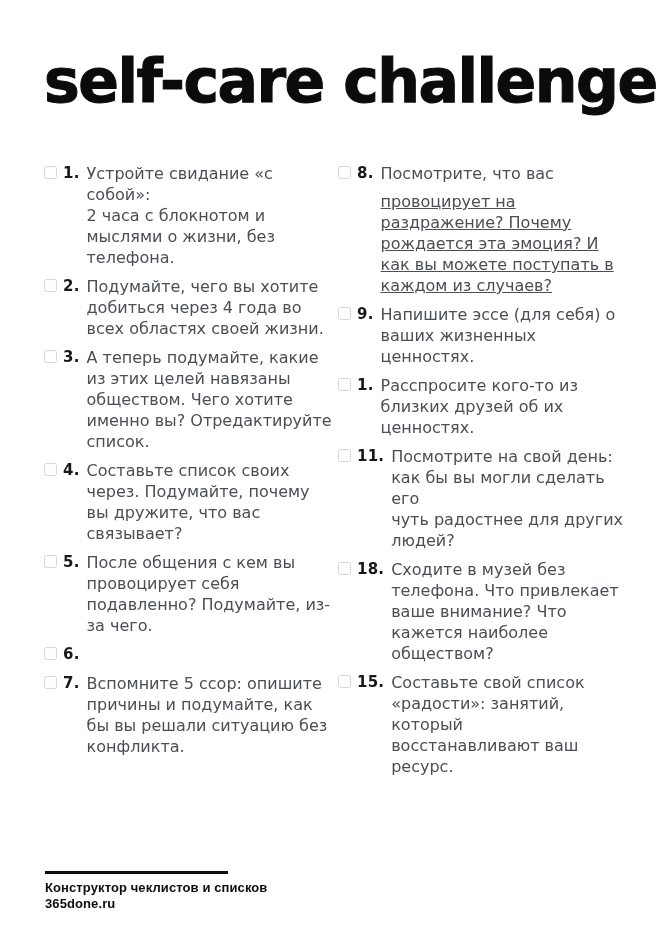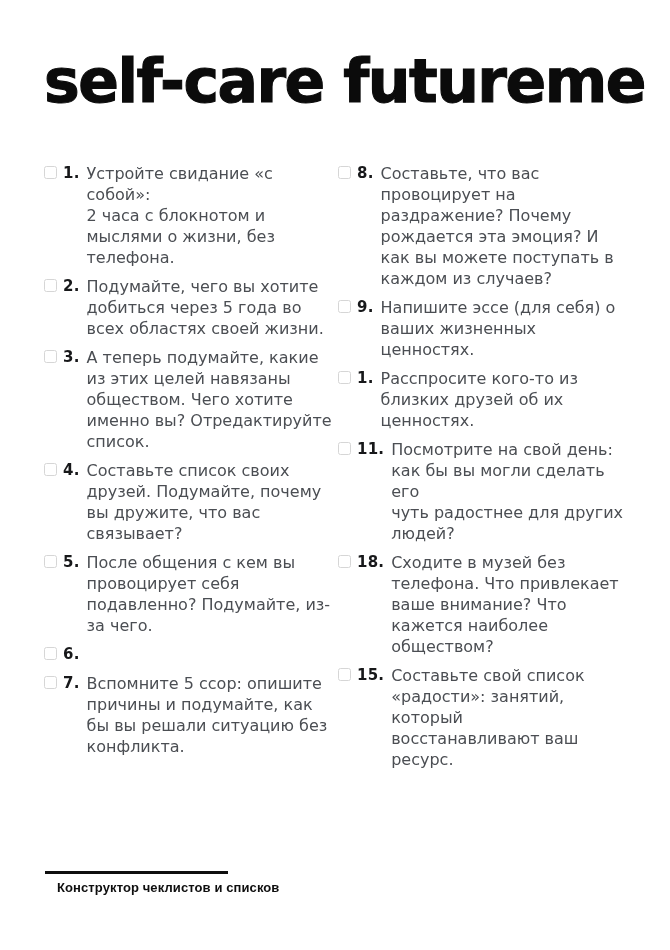--- a/index.html
+++ b/index.html
@@ -101,7 +101,7 @@
 
 <div class="page">
 
-  <h1 class="title">self-care futureme</h1>
+  <h1 class="title">self-care challenge</h1>
 
   <div class="columns">
       <div class="column">

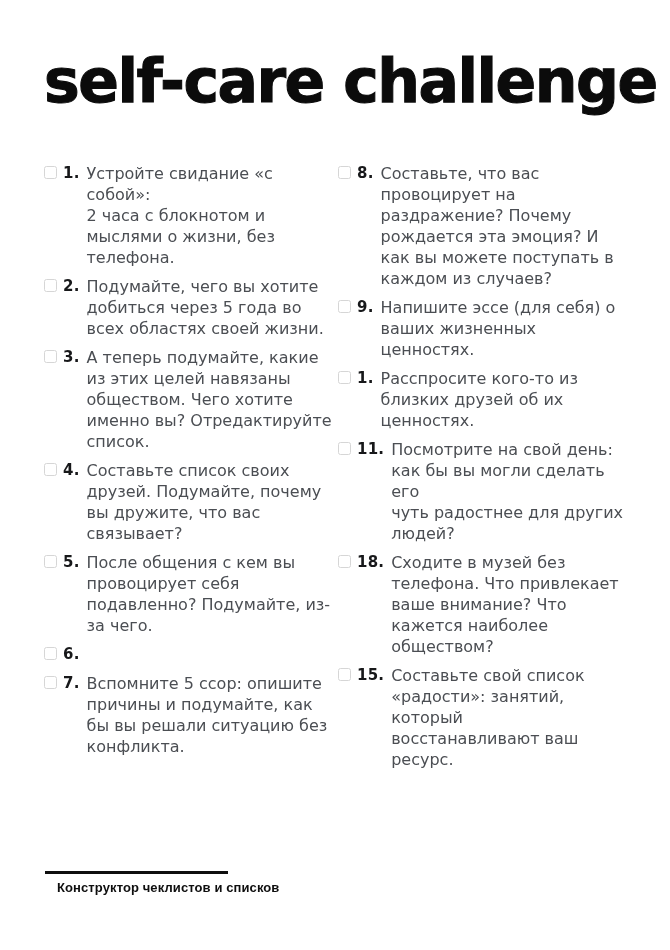--- a/index.html
+++ b/index.html
@@ -181,7 +181,7 @@
     <span class="checkbox"></span>
     <span class="num">8.</span>
     <span class="textwrap">
-      <span class="text">Составьте, что вас</span>
+      <span class="text">Посмотрите, что вас</span>
       <span class="text text2">провоцирует на
 раздражение? Почему
 рождается эта эмоция? И

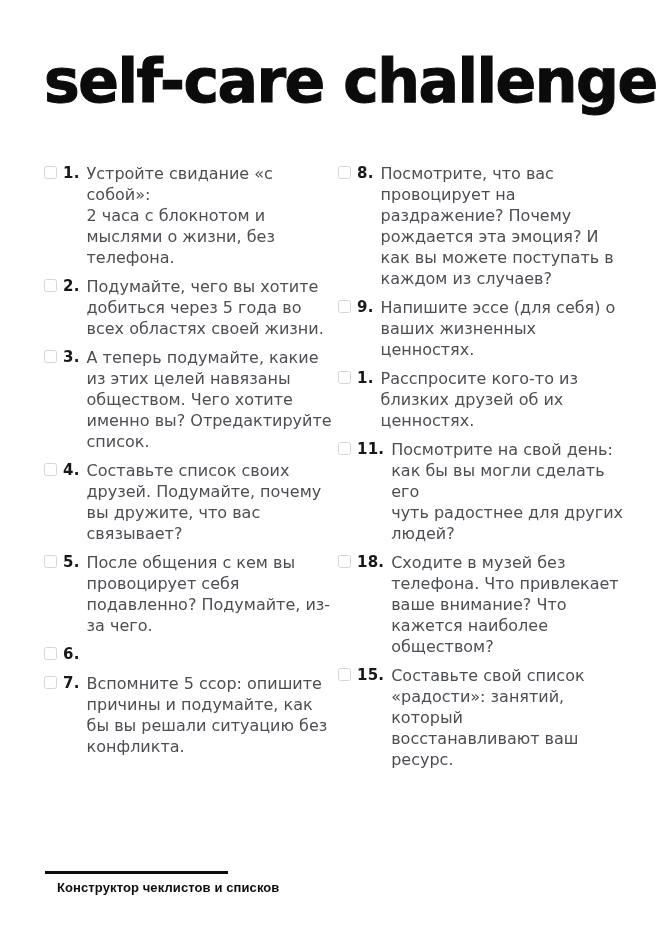--- a/index.html
+++ b/index.html
@@ -75,7 +75,7 @@
     line-height:21px;
     white-space:pre-line;
   }
-  .text2{ margin-top:0; }
+  .text2{ margin-top:7px;text-decoration:underline; }
   .footer{
     position:absolute;
     left:45px; top:871px;

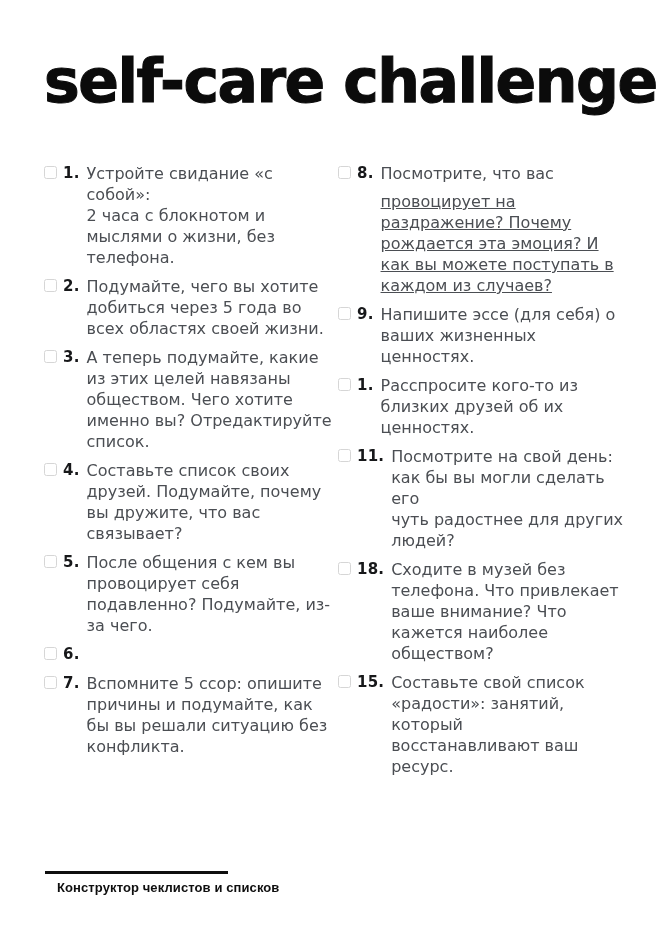--- a/index.html
+++ b/index.html
@@ -121,7 +121,7 @@
     <span class="num">2.</span>
     <span class="textwrap">
       <span class="text">Подумайте, чего вы хотите
-добиться через 5 года во
+добиться через 4 года во
 всех областях своей жизни.</span>
 
     </span>

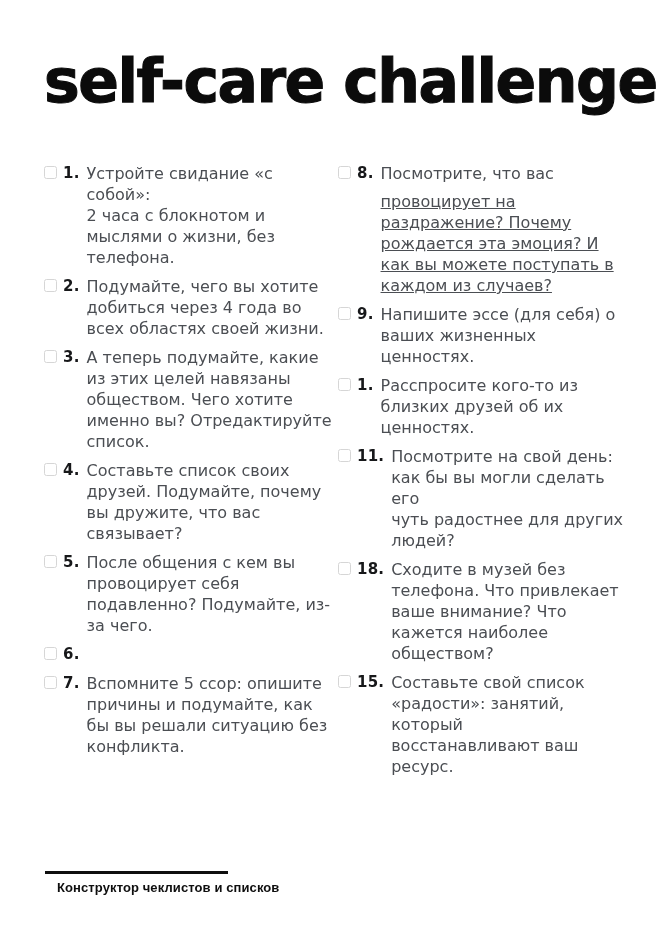--- a/index.html
+++ b/index.html
@@ -143,7 +143,7 @@
     <span class="num">4.</span>
     <span class="textwrap">
       <span class="text">Составьте список своих
-друзей. Подумайте, почему
+через. Подумайте, почему
 вы дружите, что вас
 связывает?</span>
 

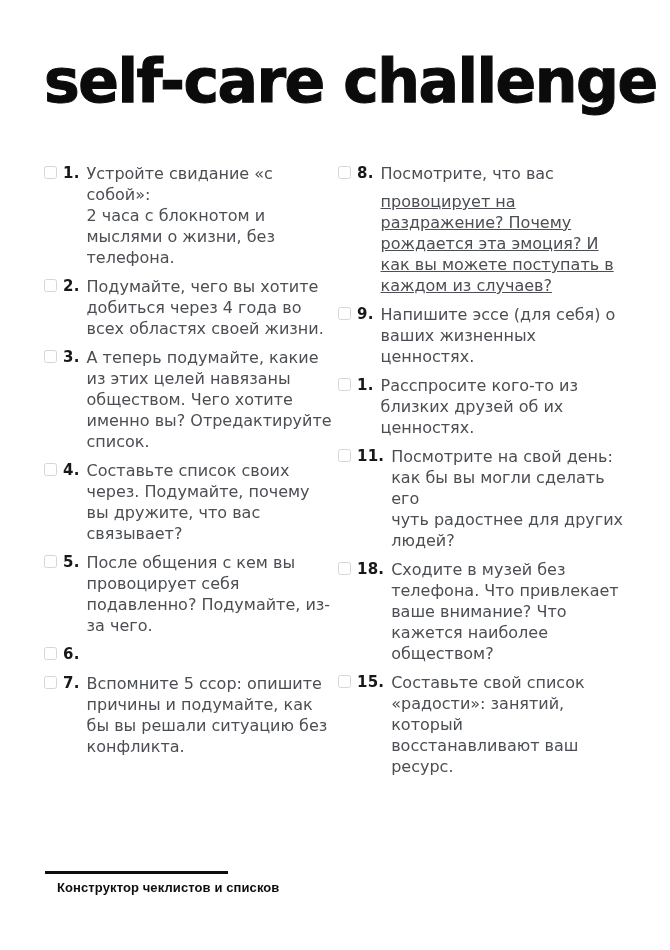--- a/index.html
+++ b/index.html
@@ -93,7 +93,6 @@
     line-height:16px;
     color:var(--footer_text,#0e0e0e);
     letter-spacing:.1px;
-    margin-left:12px;
   }
 </style>
 </head>

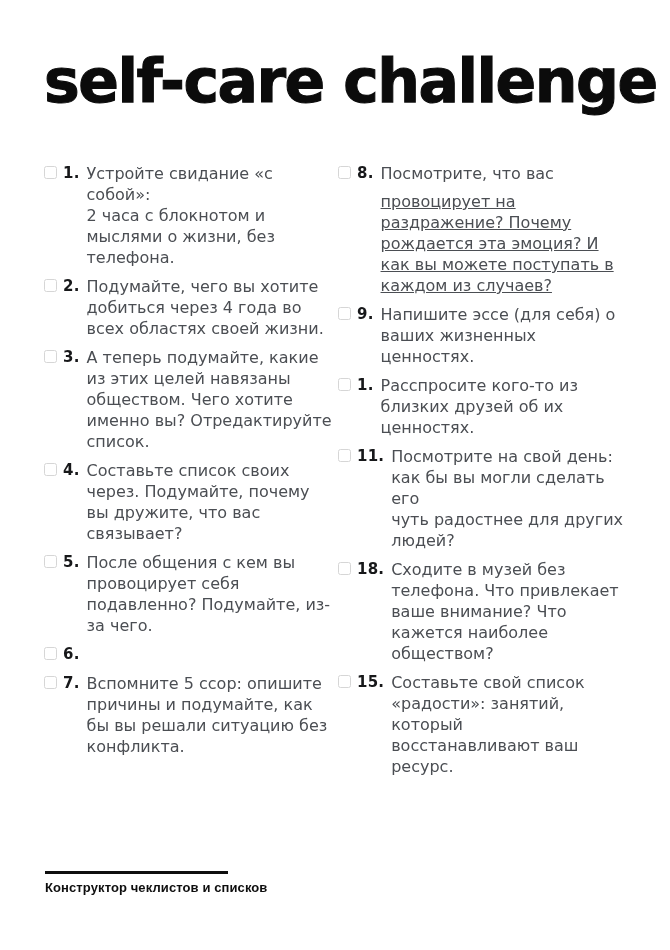--- a/index.html
+++ b/index.html
@@ -248,6 +248,7 @@
   <div class="footer">
     <div class="footer-rule"></div>
     <div class="footer-line">Конструктор чеклистов и списков</div>
+    <div class="footer-line">365done.ru</div>
   </div>
 
 </div>

